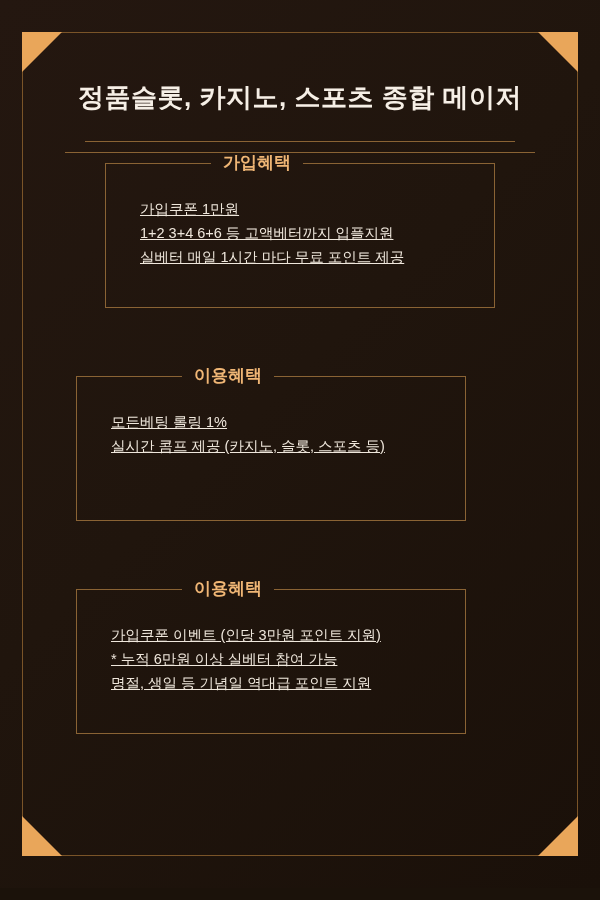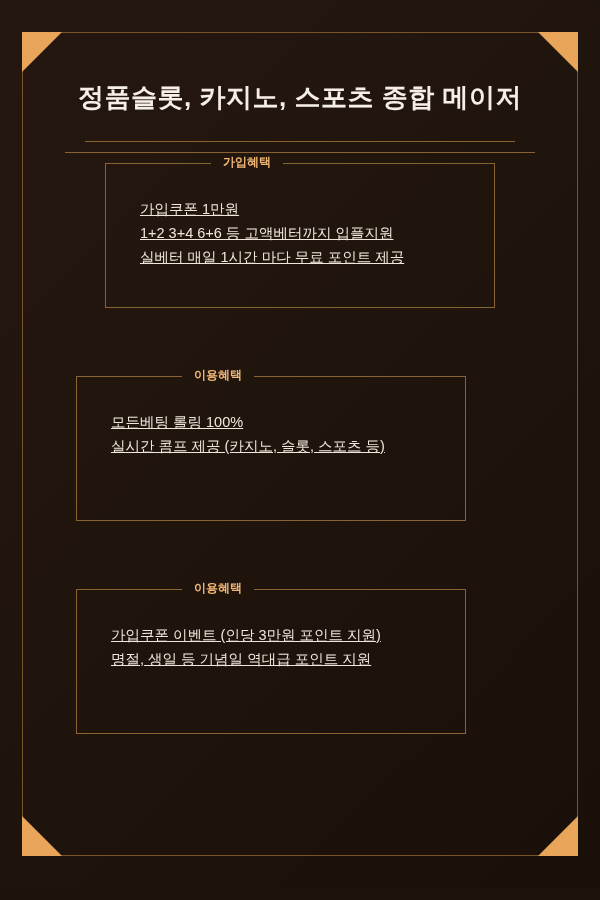--- a/index.html
+++ b/index.html
@@ -131,7 +131,7 @@
   .seg.right { flex: 1; }
   .bracket-title {
     color: #f0b675;
-    font-size: 12px;
+    font-size: 17px;
     font-weight: bold;
     white-space: nowrap;
     padding: 0 12px;

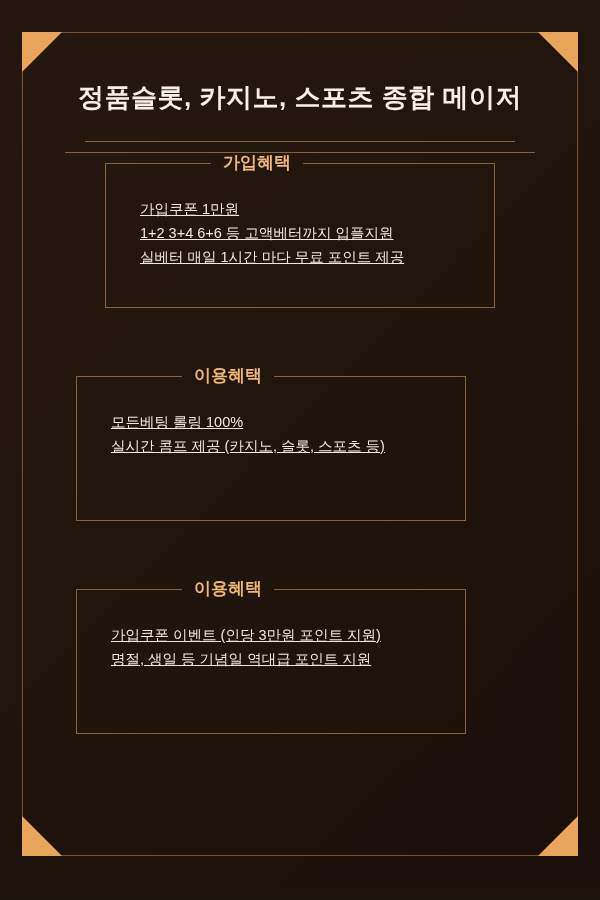--- a/index.html
+++ b/index.html
@@ -192,7 +192,7 @@
           <div class="seg right"></div>
         </div>
         <div class="lines">
-          <div class="line">모든베팅 롤링 100%</div>
+          <div class="line">모든베팅 롤링 1%</div>
           <div class="line">실시간 콤프 제공 (카지노, 슬롯, 스포츠 등)</div>
         </div>
       </div>

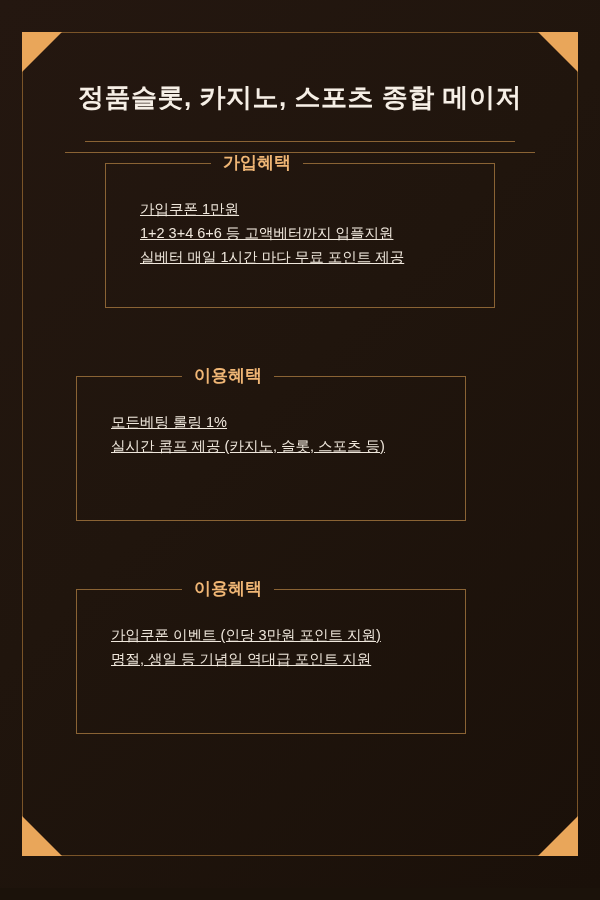--- a/index.html
+++ b/index.html
@@ -207,6 +207,7 @@
         </div>
         <div class="lines">
           <div class="line">가입쿠폰 이벤트 (인당 3만원 포인트 지원)</div>
+          <div class="line">* 누적 6만원 이상 실베터 참여 가능</div>
           <div class="line">명절, 생일 등 기념일 역대급 포인트 지원</div>
         </div>
       </div>

